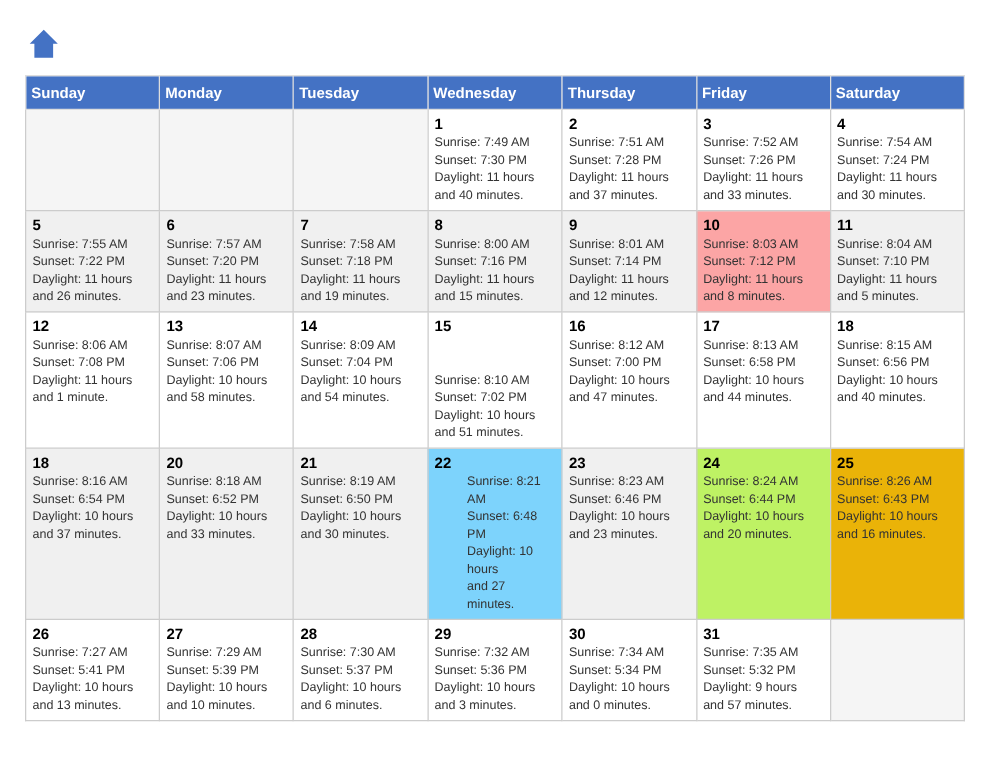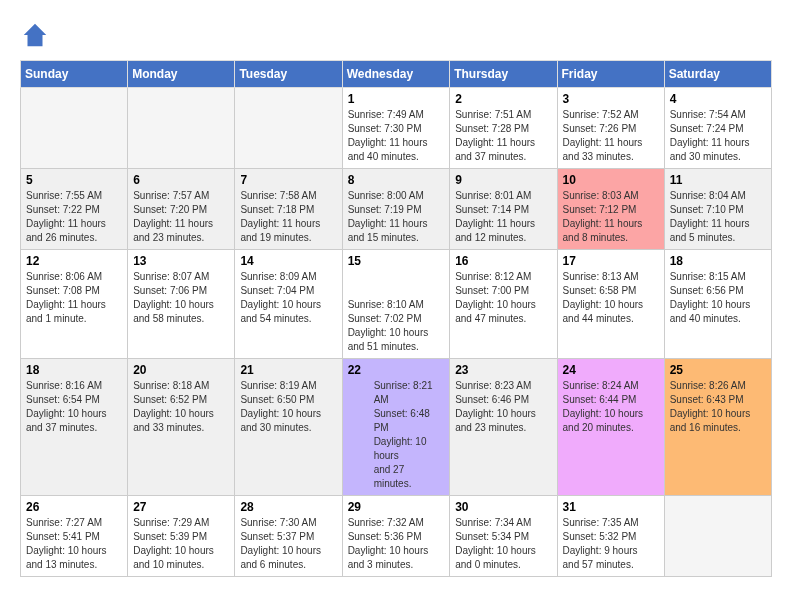--- a/index.html
+++ b/index.html
@@ -173,7 +173,7 @@
         <td style="background: rgb(240, 240, 240);">
           <span class="day-num">8</span>
           <div class="cell-content" style="white-space: pre-line;">Sunrise: 8:00 AM
-Sunset: 7:19 PM
+Sunset: 7:16 PM
 Daylight: 11 hours
 and 15 minutes.</div>
         </td>

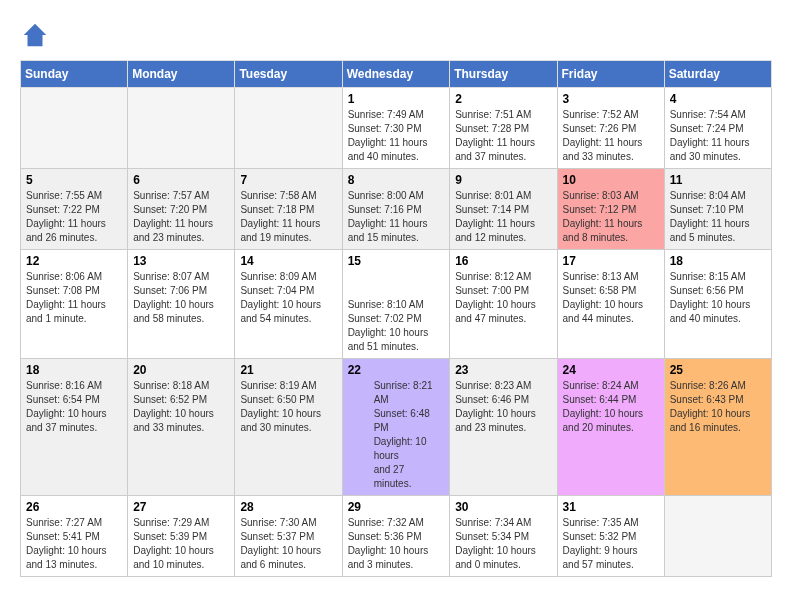--- a/index.html
+++ b/index.html
@@ -272,7 +272,7 @@
 Daylight: 10 hours
 and 30 minutes.</div>
         </td>
-        <td style="background: #c4b5fd;">
+        <td style="background: #7dd3fc;">
           <span class="day-num">22</span>
           <div class="cell-content" style="white-space: pre-line; margin-left: 26px;">Sunrise: 8:21 AM
 Sunset: 6:48 PM

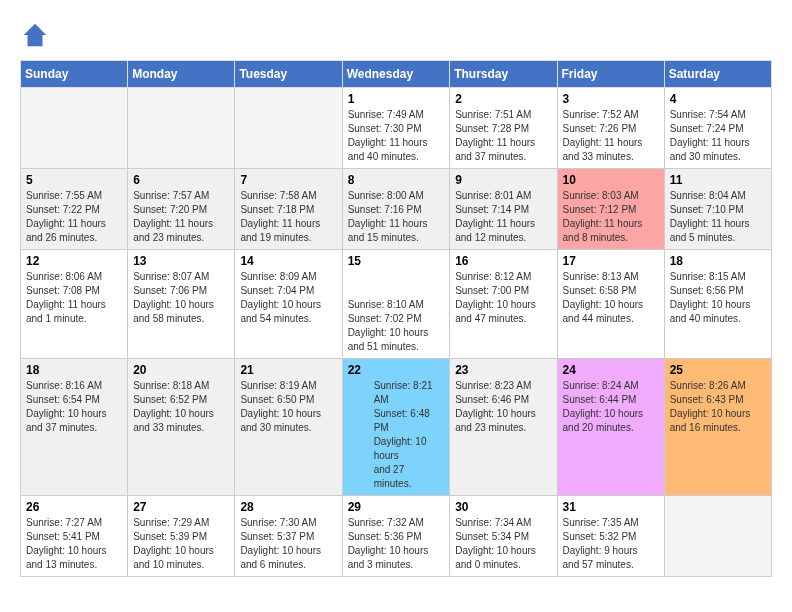--- a/index.html
+++ b/index.html
@@ -286,7 +286,7 @@
 Daylight: 10 hours
 and 23 minutes.</div>
         </td>
-        <td style="background: #f0abfc;">
+        <td style="background: #bef264;">
           <span class="day-num">24</span>
           <div class="cell-content" style="white-space: pre-line;">Sunrise: 8:24 AM
 Sunset: 6:44 PM

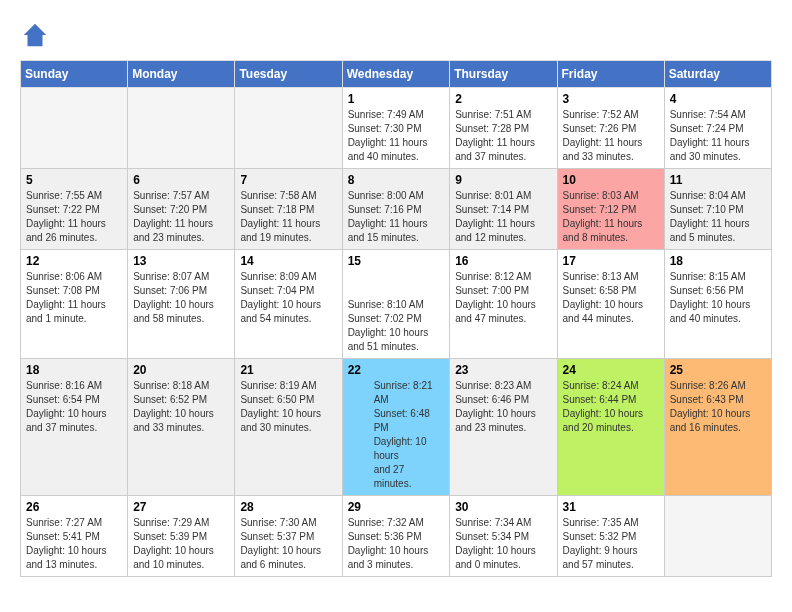--- a/index.html
+++ b/index.html
@@ -293,7 +293,7 @@
 Daylight: 10 hours
 and 20 minutes.</div>
         </td>
-        <td style="background: #fdba74;">
+        <td style="background: #eab308;">
           <span class="day-num">25</span>
           <div class="cell-content" style="white-space: pre-line;">Sunrise: 8:26 AM
 Sunset: 6:43 PM

